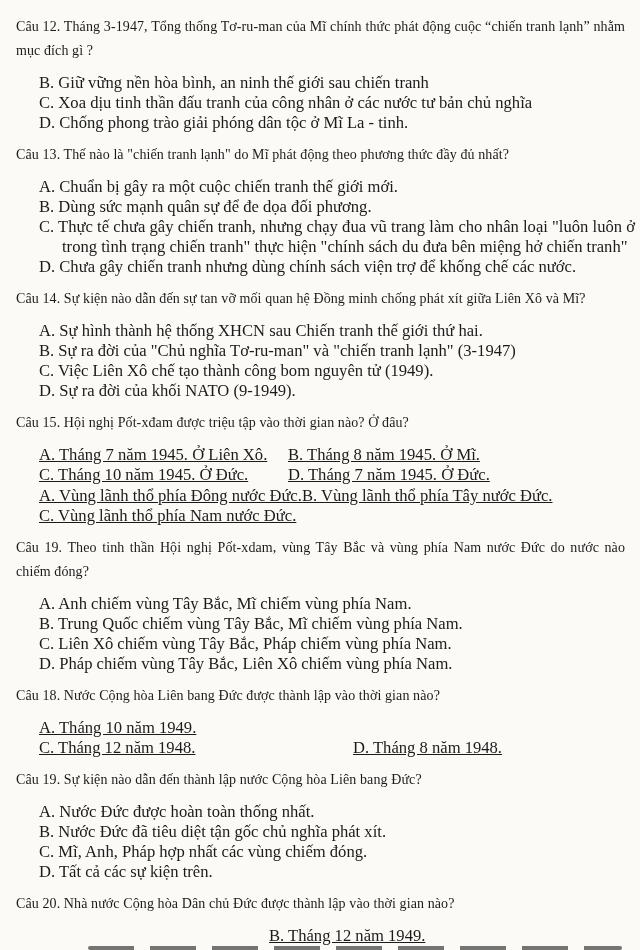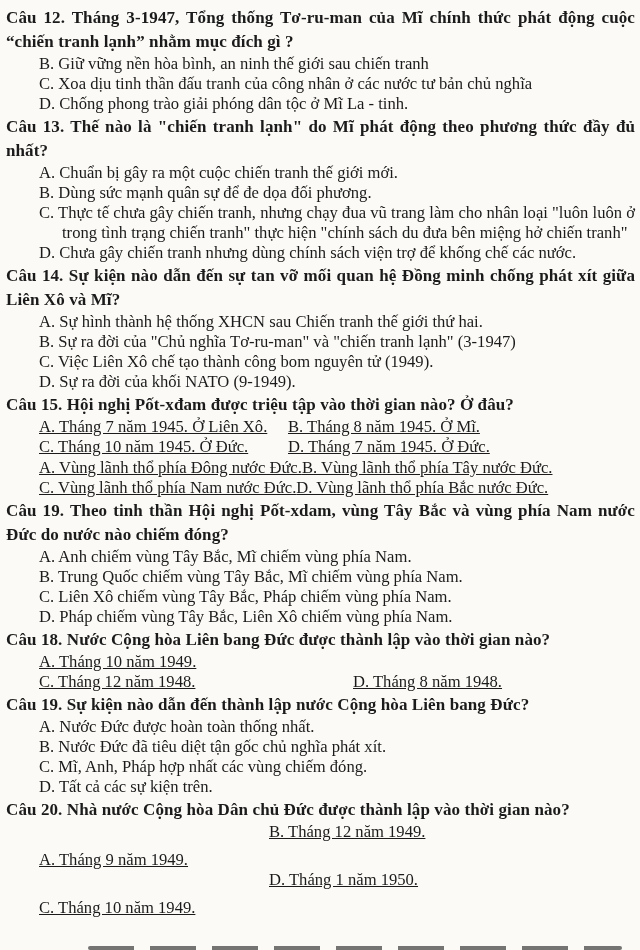--- a/index.html
+++ b/index.html
@@ -21,9 +21,9 @@
   }
   .q { margin-top: 1px; }
   .q-head {
-    margin: 0;
-    font-weight: 700;
-    font-size: 17px;
+    margin: 10px;
+    font-weight: 400;
+    font-size: 14px;
     line-height: 24px;
     text-align: justify;
     letter-spacing: 0.1px;

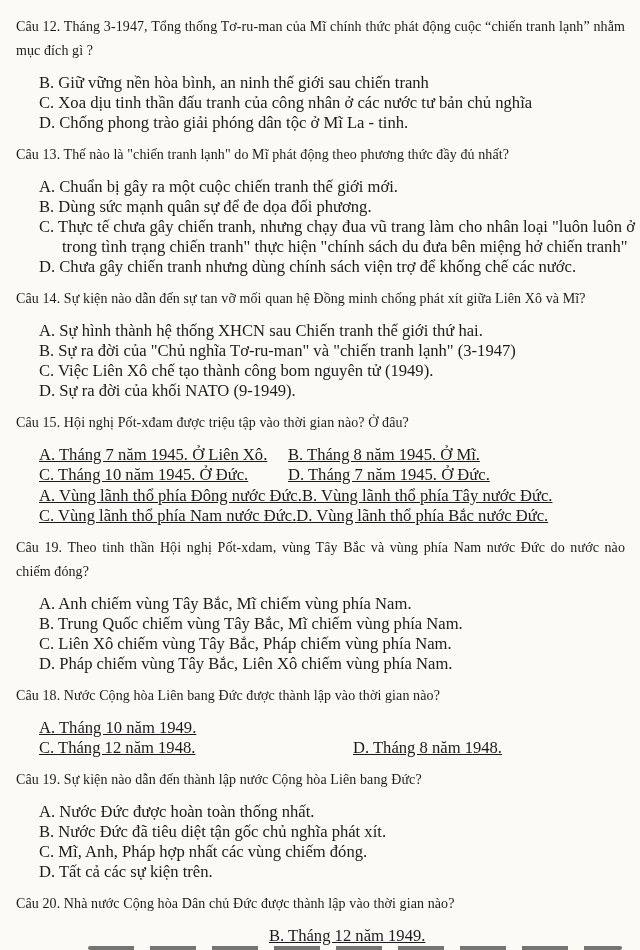--- a/index.html
+++ b/index.html
@@ -109,7 +109,6 @@
     </div>
     <div class="opt-row">
       <p class="copt c1-q16">C. Vùng lãnh thổ phía Nam nước Đức.</p>
-      <p class="copt">D. Vùng lãnh thổ phía Bắc nước Đức.</p>
     </div>
   </section>
 

